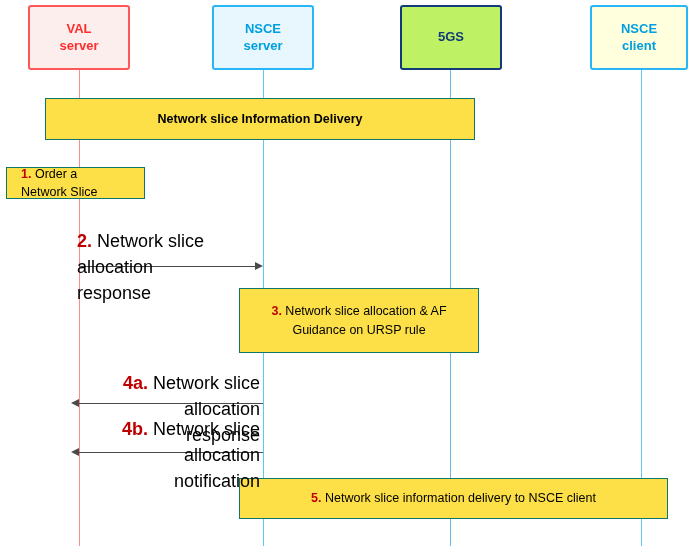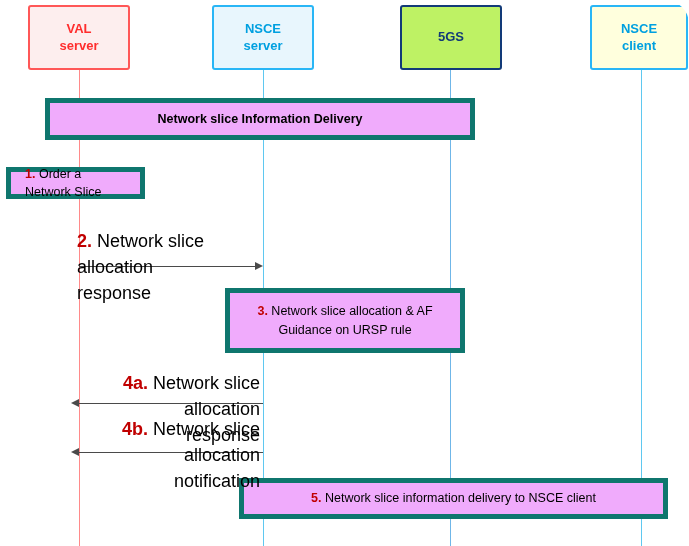--- a/index.html
+++ b/index.html
@@ -16,7 +16,6 @@
     height: 546px;
     background: #ffffff;
     overflow: hidden;
-    border-radius: 24px;
   }
   .lifeline {
     position: absolute;

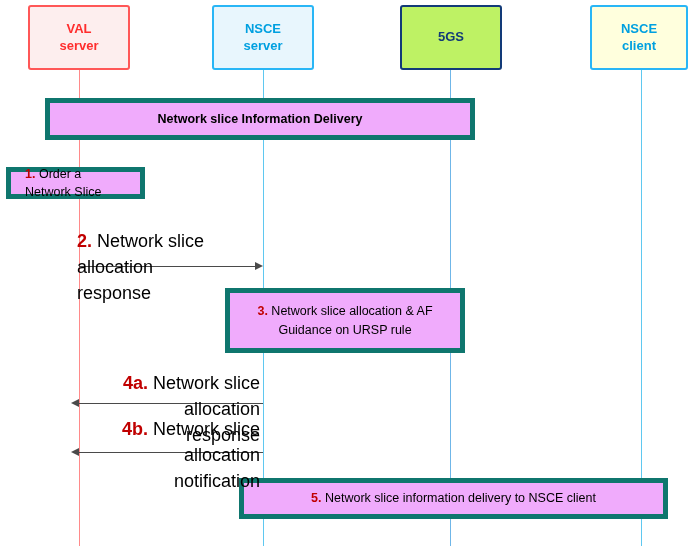--- a/index.html
+++ b/index.html
@@ -45,8 +45,8 @@
   .step-box {
     position: absolute;
     box-sizing: border-box;
-    background: #f0abfc;
-    border: 5px solid #0f766e;
+    background: #fde047;
+    border: 1px solid #0f766e;
     display: flex;
     align-items: center;
     justify-content: center;

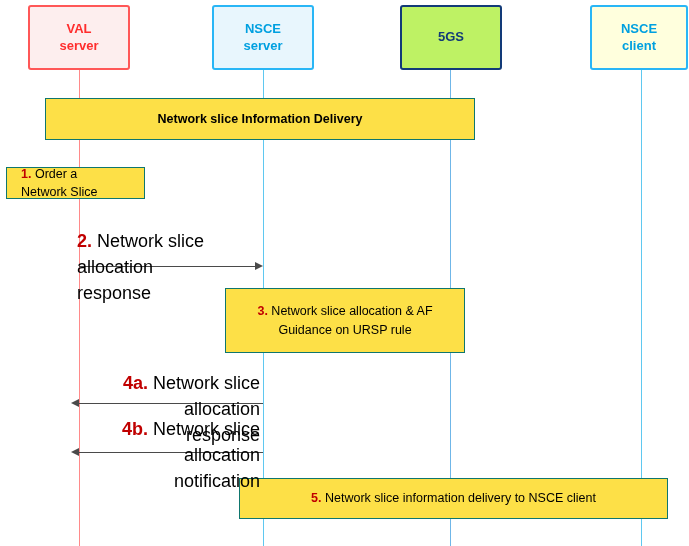--- a/index.html
+++ b/index.html
@@ -153,7 +153,7 @@
   <div class="msg-line" style="left:79px; top:266px; width:176px;"></div>
   <div class="arrow-head right" style="left:255px; top:262px;"></div>
 
-  <div class="step-box" style="left:225px; top:288px; width:240px; height:65px;">
+  <div class="step-box" style="left:239px; top:288px; width:240px; height:65px;">
     <div>
       <span class="step-num">3.</span><span> Network slice allocation &amp; AF</span><br>
       <span>Guidance on URSP rule</span><br>

